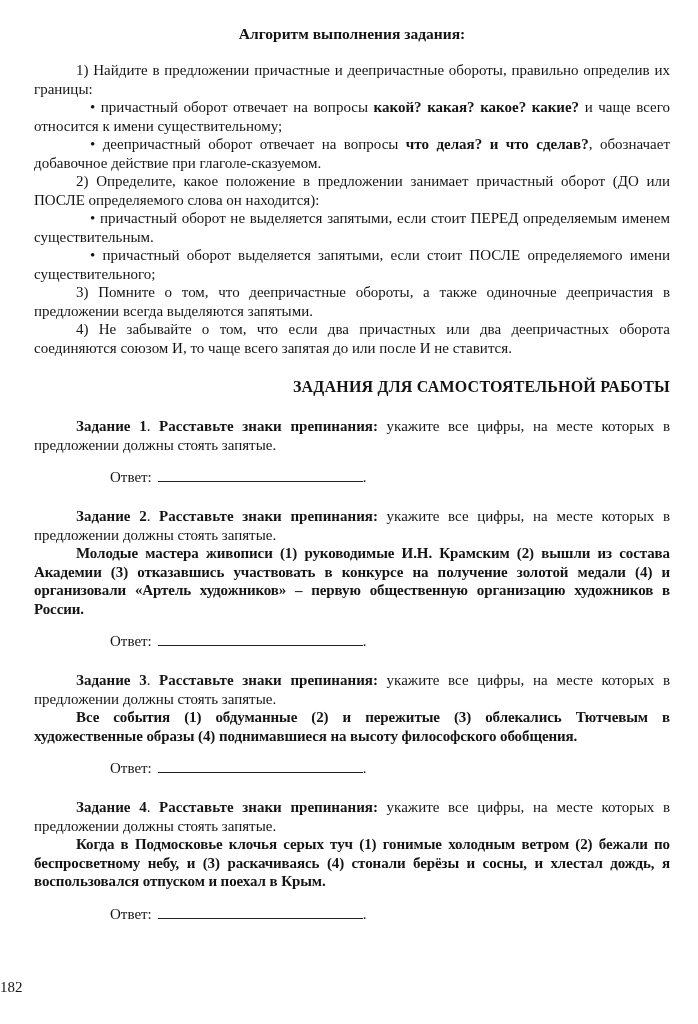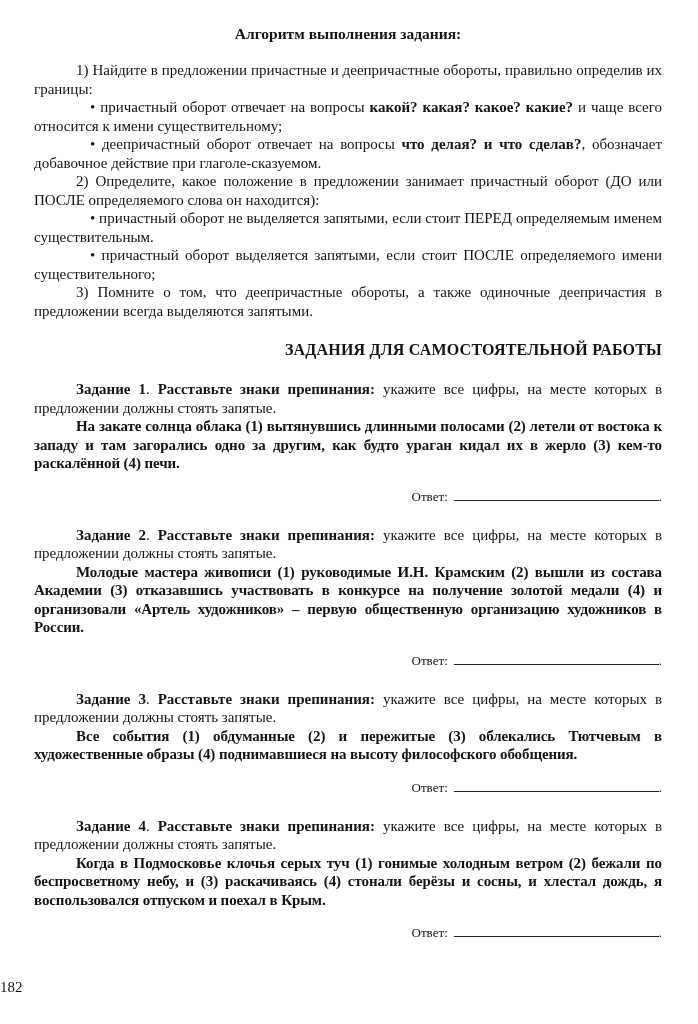--- a/index.html
+++ b/index.html
@@ -13,7 +13,7 @@
     overflow: hidden;
   }
   .sheet {
-    padding: 24px 36px 0 34px;
+    padding: 24px 28px 0 34px;
   }
   .center-title {
     text-align: center;

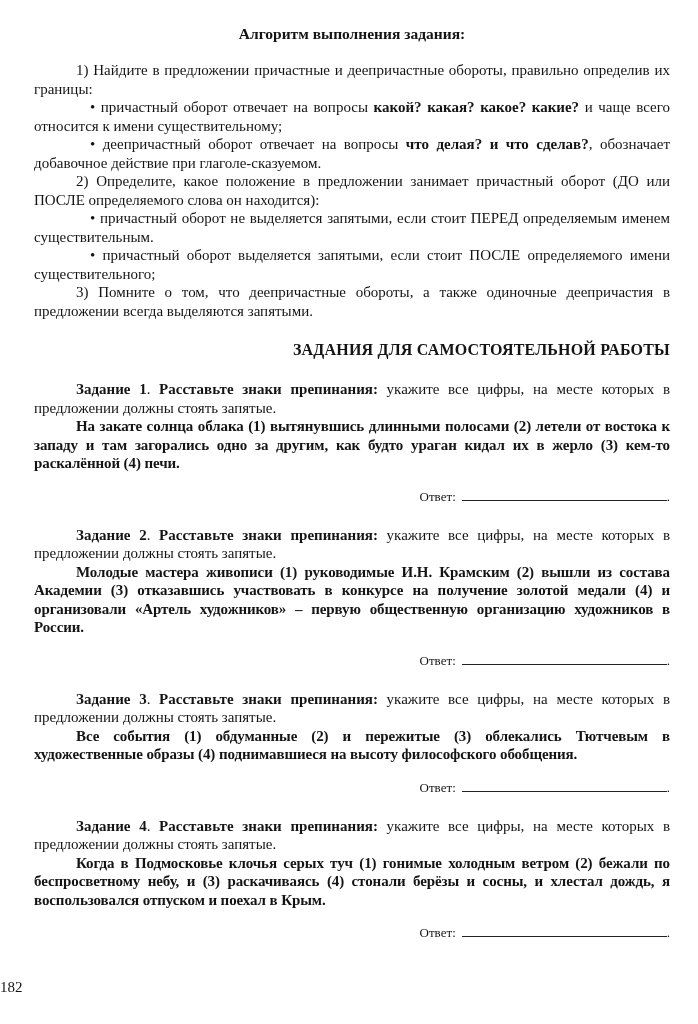--- a/index.html
+++ b/index.html
@@ -88,6 +88,7 @@
 
   <p class="para">3) Помните о том, что деепричастные обороты, а также одиночные деепричастия в предложении всегда выделяются запятыми.</p>
 
+  <p class="para">4) Не забывайте о том, что если два причастных или два деепричастных оборота соединяются союзом И, то чаще всего запятая до или после И не ставится.</p>
 
   <h2 class="section-title">ЗАДАНИЯ ДЛЯ САМОСТОЯТЕЛЬНОЙ РАБОТЫ</h2>
 

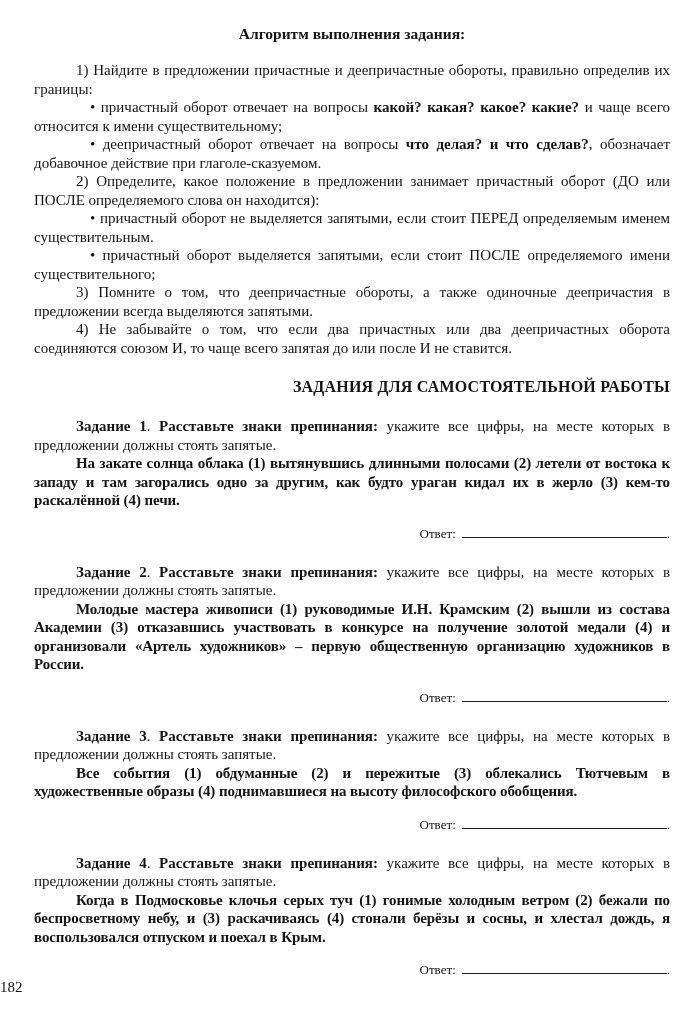--- a/index.html
+++ b/index.html
@@ -94,7 +94,6 @@
 
   <section class="task">
     <p class="para"><b>Задание 1</b><span>. </span><b>Расставьте знаки препинания:</b><span> укажите все цифры, на месте которых в предложении должны стоять запятые.</span></p>
-    <p class="para sentence">На закате солнца облака (1) вытянувшись длинными полосами (2) летели от востока к западу и там загорались одно за другим, как будто ураган кидал их в жерло (3) кем-то раскалённой (4) печи.</p>
     <p class="answer"><span>Ответ:</span><span class="blank"></span><span>.</span></p>
   </section>
 

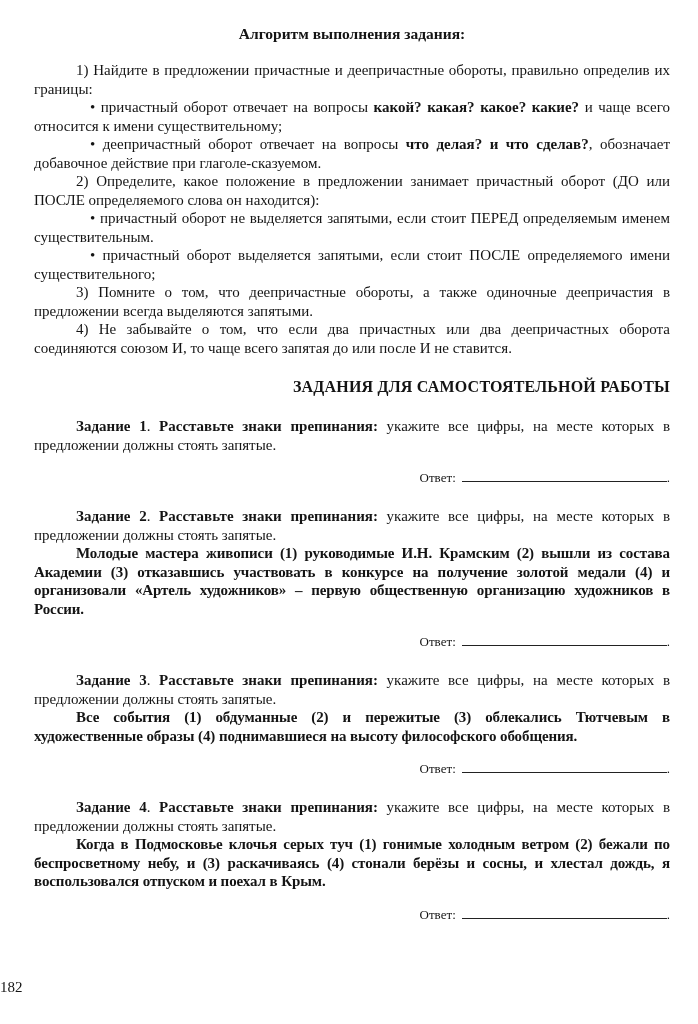--- a/index.html
+++ b/index.html
@@ -46,9 +46,8 @@
   .answer {
     margin: 13px 0 2px 0;
     padding-left: 76px;
-    font-size: 13px;
+    font-size: 15px;
     line-height: 19px;
-    text-align: right;
   }
   .blank {
     display: inline-block;

